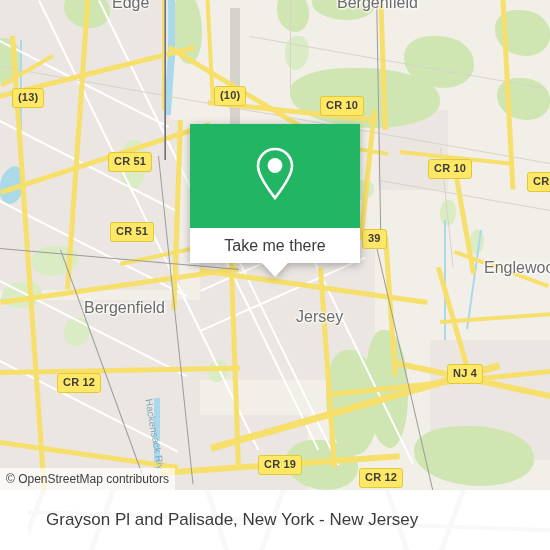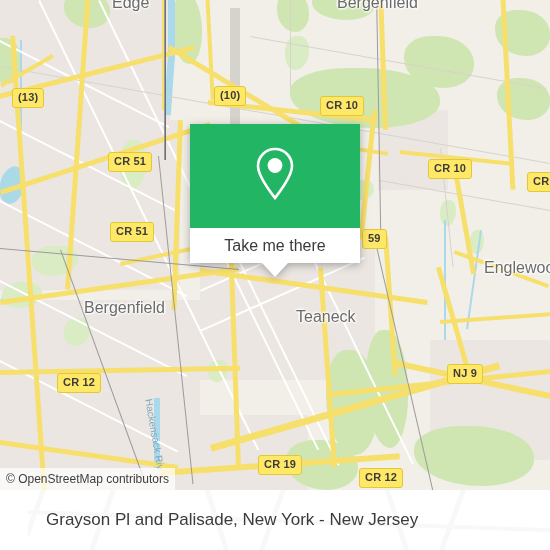--- a/index.html
+++ b/index.html
@@ -286,7 +286,7 @@
     <div class="shield" style="left:428px;top:159px;">CR 10</div>
     <div class="shield" style="left:527px;top:172px;">CR</div>
     <div class="shield" style="left:110px;top:222px;">CR 51</div>
-    <div class="shield" style="left:362px;top:229px;">59</div>
+    <div class="shield" style="left:362px;top:229px;">39</div>
     <div class="shield" style="left:447px;top:364px;">NJ 9</div>
     <div class="shield" style="left:57px;top:373px;">CR 12</div>
     <div class="shield" style="left:258px;top:455px;">CR 19</div>

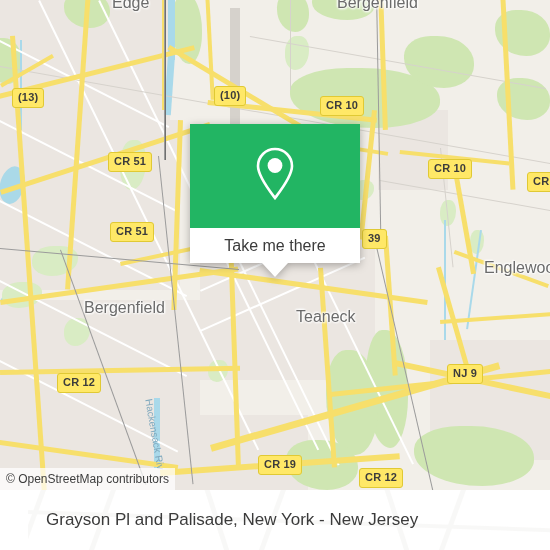--- a/index.html
+++ b/index.html
@@ -274,7 +274,7 @@
     <div class="placelabel big" style="left:112px;top:-6px;">Edge</div>
     <div class="placelabel big" style="left:337px;top:-6px;">Bergenfield</div>
     <div class="placelabel big" style="left:84px;top:299px;">Bergenfield</div>
-    <div class="placelabel big" style="left:296px;top:308px;">Teaneck</div>
+    <div class="placelabel big" style="left:296px;top:308px;">Jersey</div>
     <div class="placelabel big" style="left:484px;top:259px;">Englewood</div>
 
     <div class="riverlabel" style="left:154px;top:398px;transform:rotate(80deg);">Hackensack Riv</div>

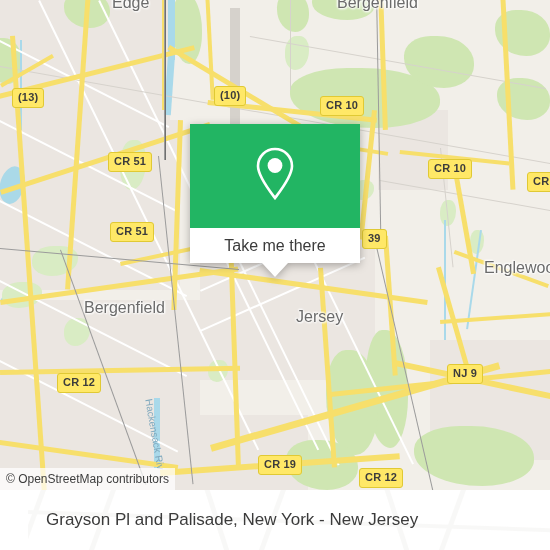--- a/index.html
+++ b/index.html
@@ -287,7 +287,7 @@
     <div class="shield" style="left:527px;top:172px;">CR</div>
     <div class="shield" style="left:110px;top:222px;">CR 51</div>
     <div class="shield" style="left:362px;top:229px;">39</div>
-    <div class="shield" style="left:447px;top:364px;">NJ 9</div>
+    <div class="shield" style="left:447px;top:364px;">NJ 4</div>
     <div class="shield" style="left:57px;top:373px;">CR 12</div>
     <div class="shield" style="left:258px;top:455px;">CR 19</div>
     <div class="shield" style="left:359px;top:468px;">CR 12</div>

